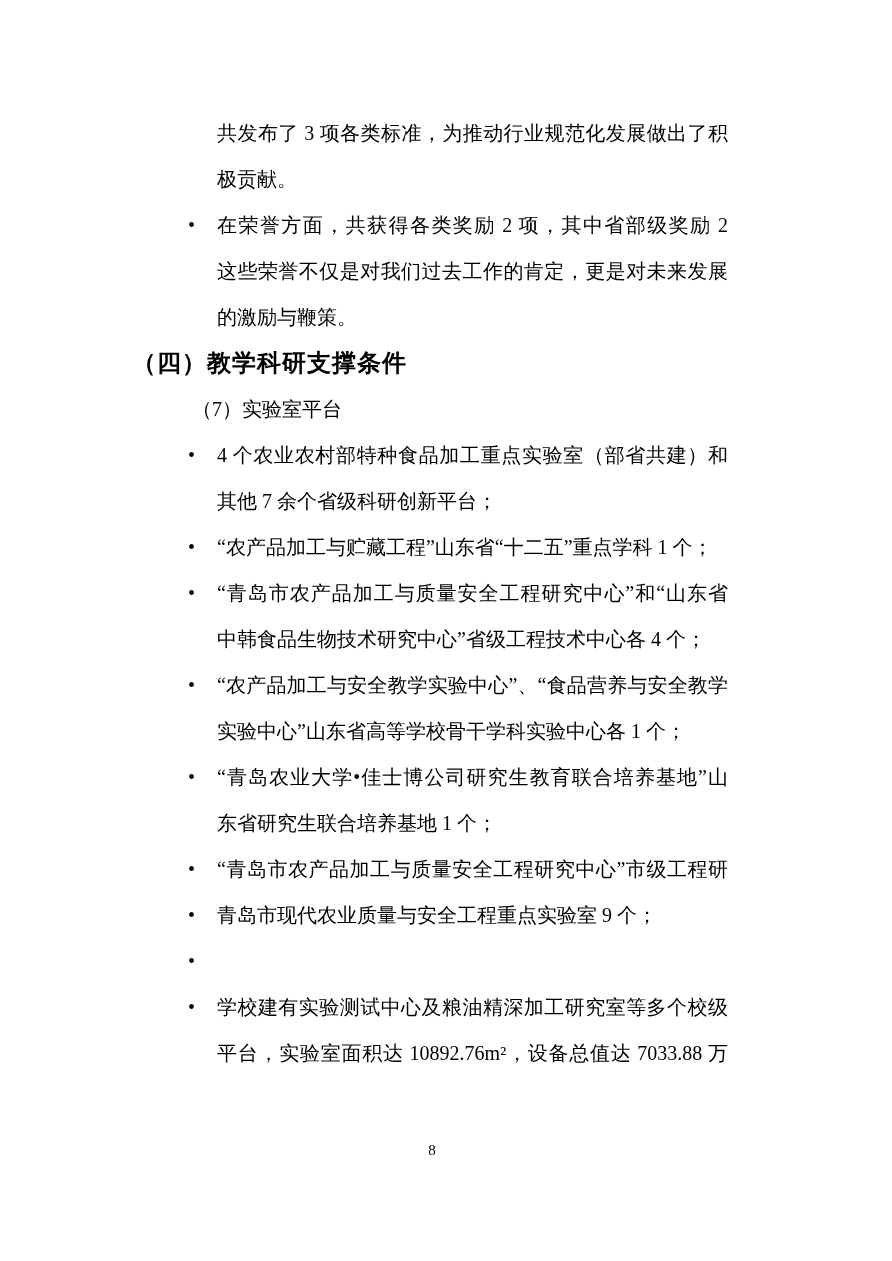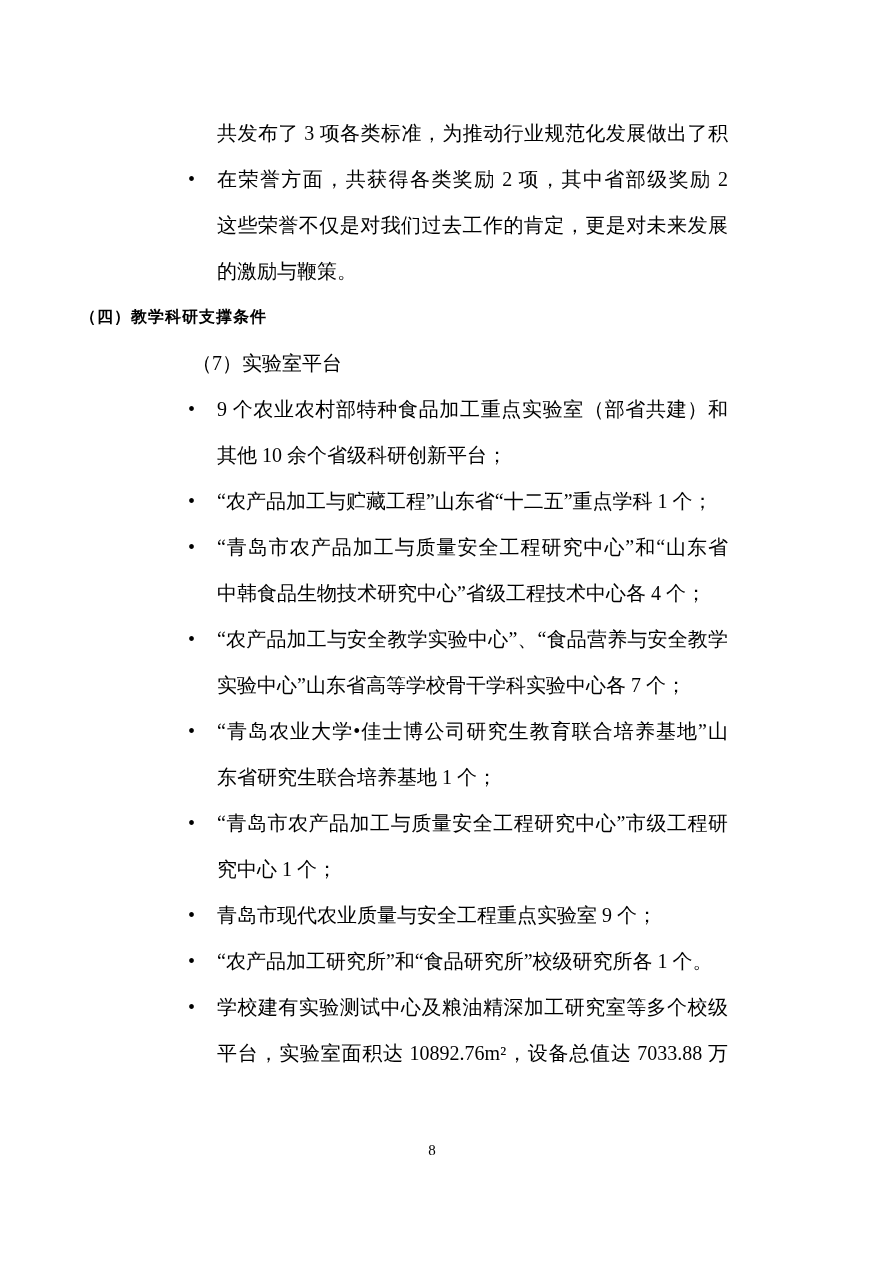--- a/index.html
+++ b/index.html
@@ -72,6 +72,7 @@
   <div class="content">
 
     <div class="line j"><span>共发布了 3 项各类标准，为推动行业规范化发展做出了积</span></div>
+    <div class="line"><span>极贡献。</span></div>
 
     <div class="line j"><span class="marker">•</span><span>在荣誉方面，共获得各类奖励 2 项，其中省部级奖励 2 项，</span></div>
     <div class="line j"><span>这些荣誉不仅是对我们过去工作的肯定，更是对未来发展</span></div>

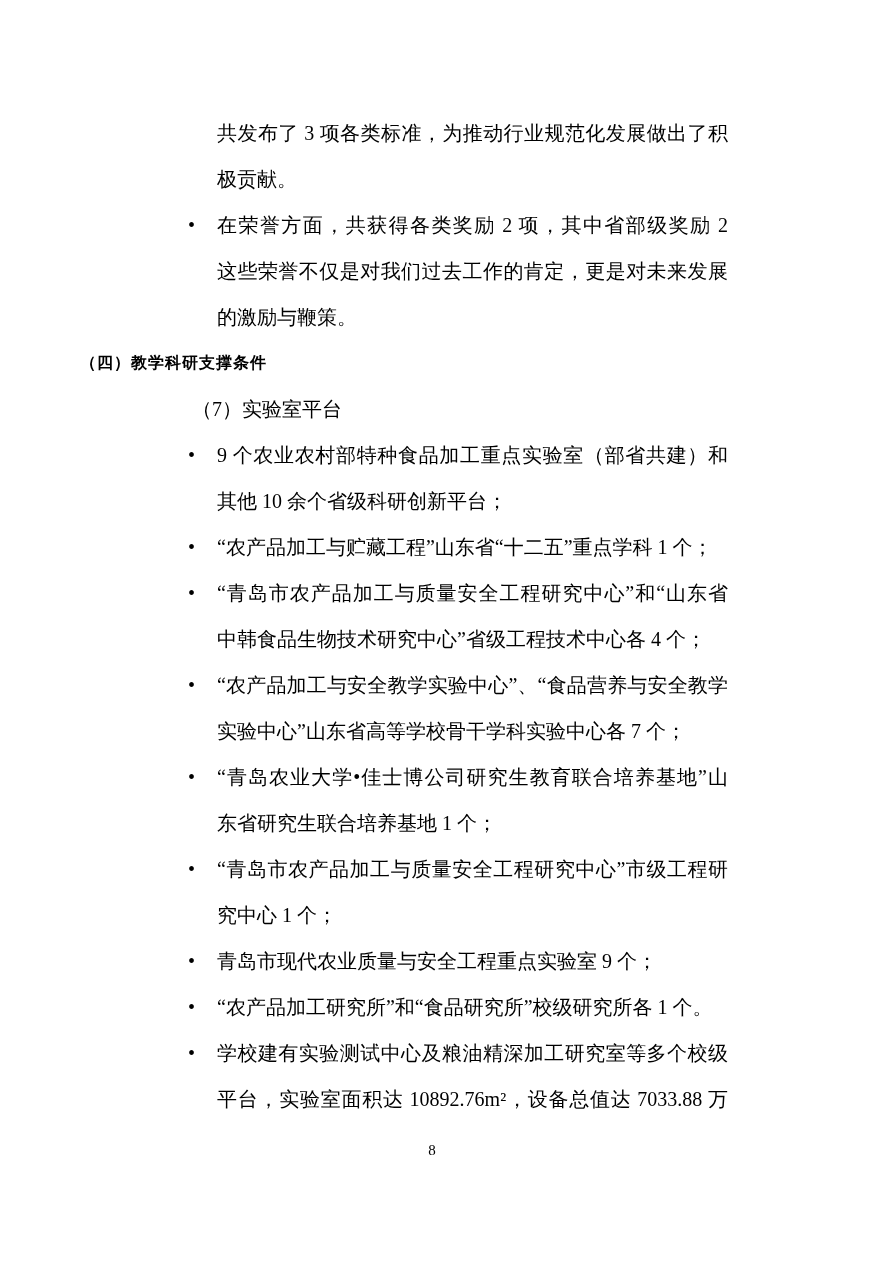--- a/index.html
+++ b/index.html
@@ -47,10 +47,11 @@
     font-size: 20px;
   }
   .line.heading {
-    padding-left: 80px;
-    font-size: 16px;
+    padding-left: 120px;
+    font-size: 24px;
     font-weight: 700;
     letter-spacing: 1px;
+    margin-left: 12px;
   }
   .line.sub {
     padding-left: 192px;

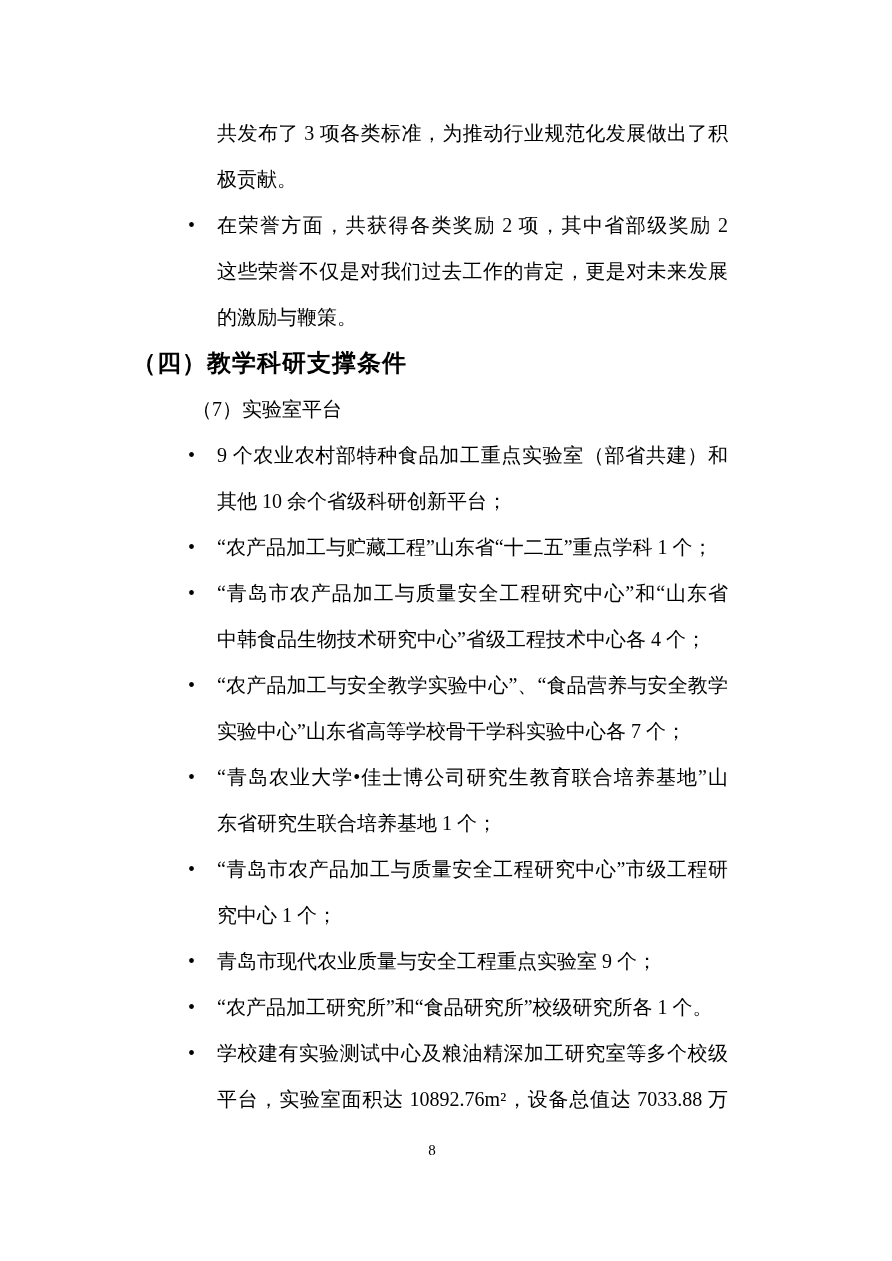--- a/index.html
+++ b/index.html
@@ -82,7 +82,7 @@
     <div class="line heading"><span>（四）教学科研支撑条件</span></div>
     <div class="line sub"><span>（7）实验室平台</span></div>
 
-    <div class="line j"><span class="marker">•</span><span>9 个农业农村部特种食品加工重点实验室（部省共建）和</span></div>
+    <div class="line j"><span class="marker">•</span><span>4 个农业农村部特种食品加工重点实验室（部省共建）和</span></div>
     <div class="line"><span>其他 10 余个省级科研创新平台；</span></div>
 
     <div class="line"><span class="marker">•</span><span>“农产品加工与贮藏工程”山东省“十二五”重点学科 1 个；</span></div>

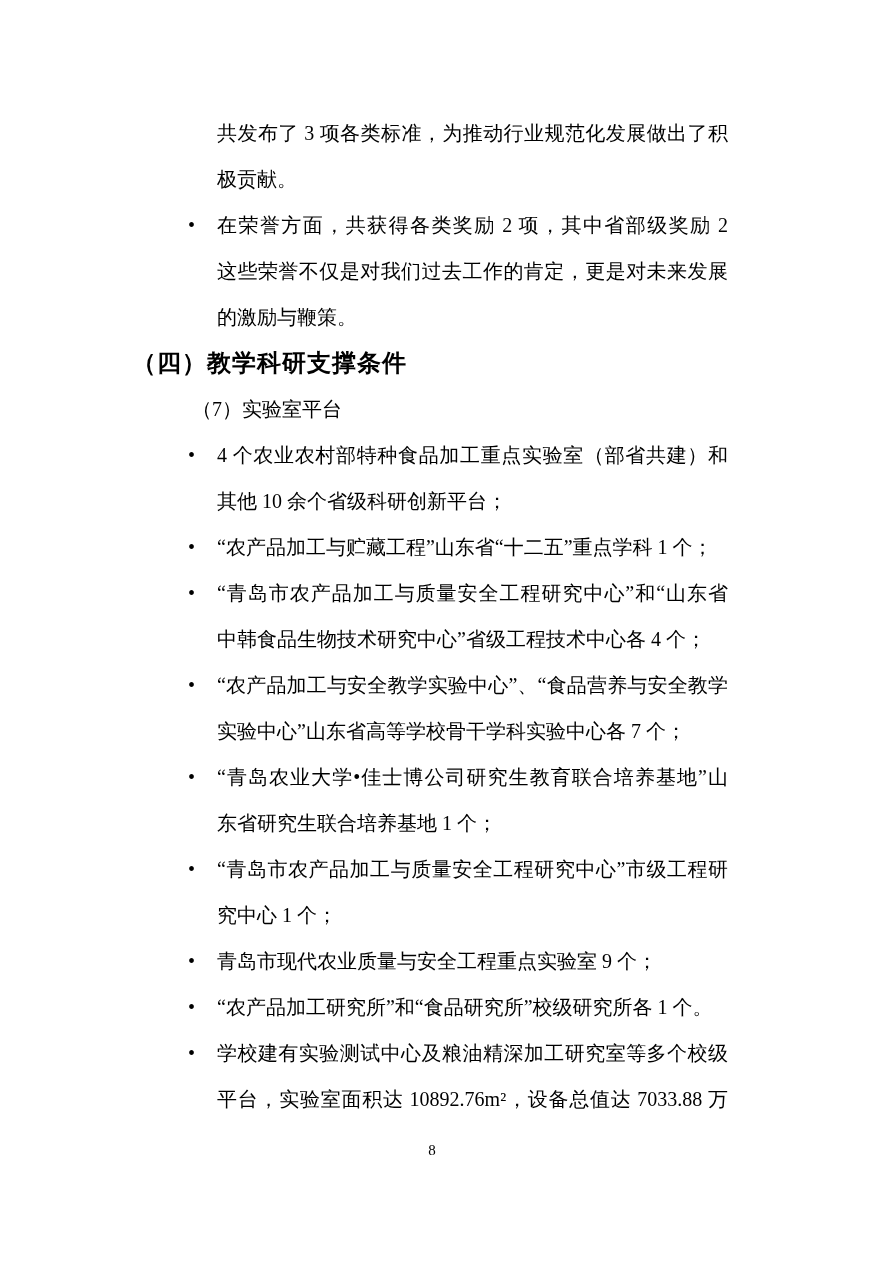--- a/index.html
+++ b/index.html
@@ -83,7 +83,7 @@
     <div class="line sub"><span>（7）实验室平台</span></div>
 
     <div class="line j"><span class="marker">•</span><span>4 个农业农村部特种食品加工重点实验室（部省共建）和</span></div>
-    <div class="line"><span>其他 10 余个省级科研创新平台；</span></div>
+    <div class="line"><span>其他 7 余个省级科研创新平台；</span></div>
 
     <div class="line"><span class="marker">•</span><span>“农产品加工与贮藏工程”山东省“十二五”重点学科 1 个；</span></div>
 

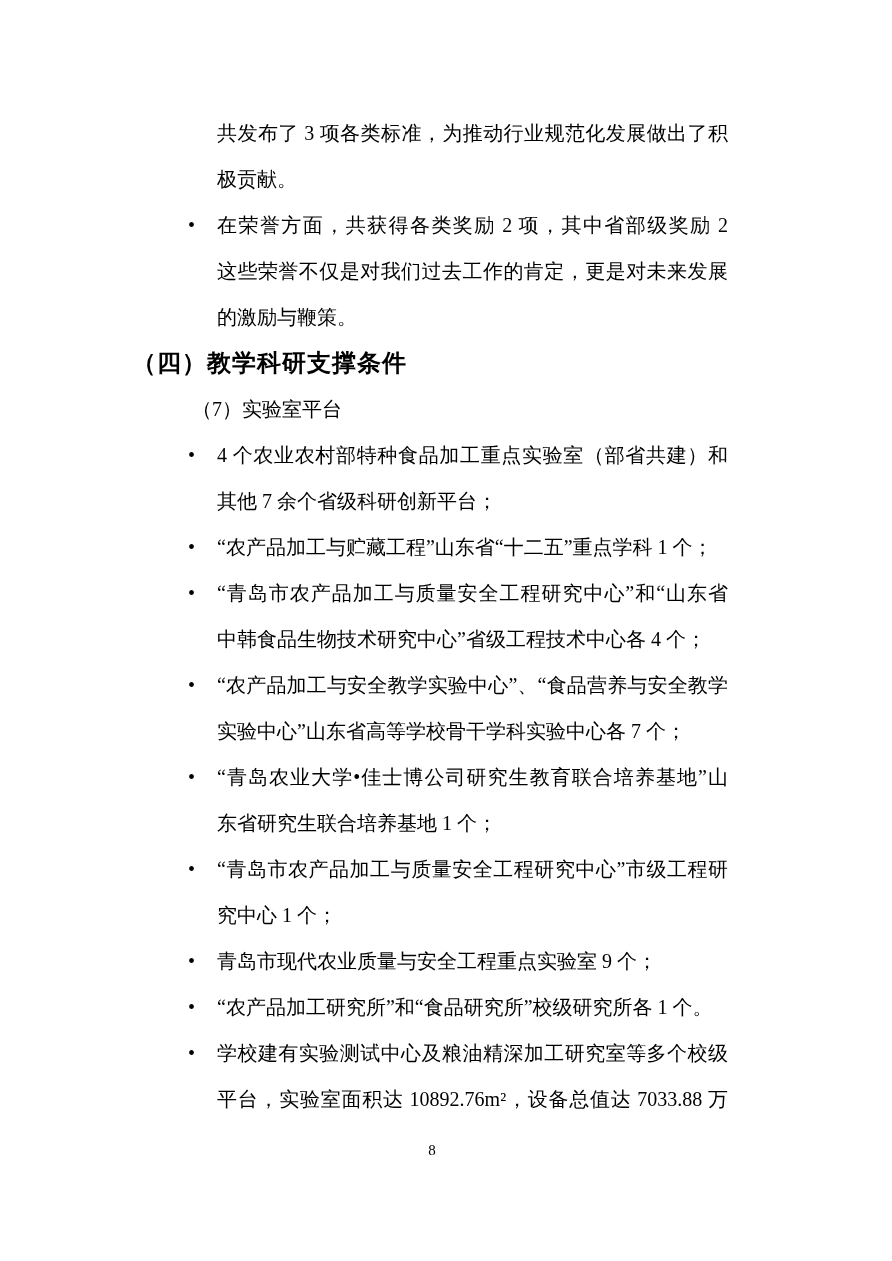--- a/index.html
+++ b/index.html
@@ -91,7 +91,7 @@
     <div class="line"><span>中韩食品生物技术研究中心”省级工程技术中心各 4 个；</span></div>
 
     <div class="line j"><span class="marker">•</span><span>“农产品加工与安全教学实验中心”、“食品营养与安全教学</span></div>
-    <div class="line"><span>实验中心”山东省高等学校骨干学科实验中心各 7 个；</span></div>
+    <div class="line"><span>实验中心”山东省高等学校骨干学科实验中心各 1 个；</span></div>
 
     <div class="line j"><span class="marker">•</span><span>“青岛农业大学•佳士博公司研究生教育联合培养基地”山</span></div>
     <div class="line"><span>东省研究生联合培养基地 1 个；</span></div>

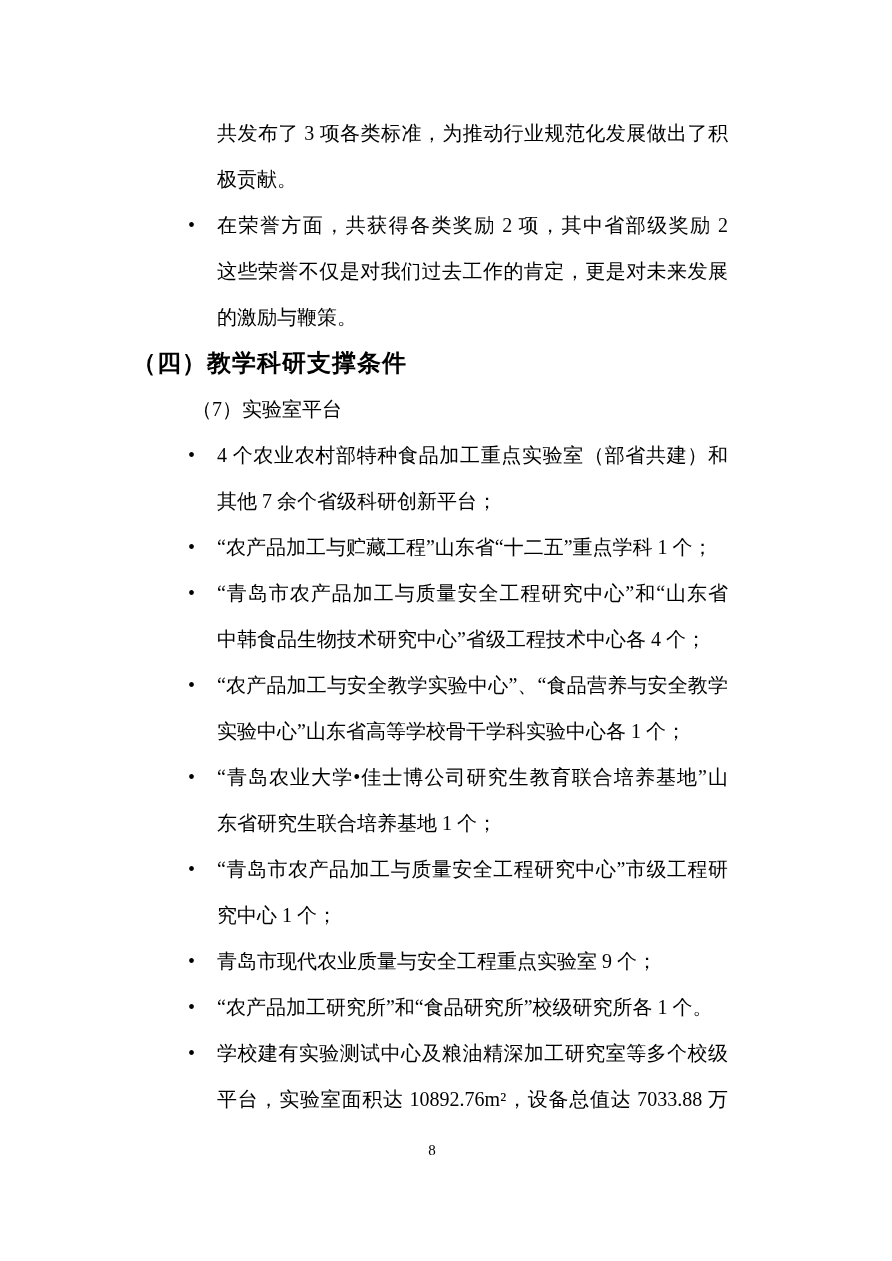--- a/index.html
+++ b/index.html
@@ -97,7 +97,6 @@
     <div class="line"><span>东省研究生联合培养基地 1 个；</span></div>
 
     <div class="line j"><span class="marker">•</span><span>“青岛市农产品加工与质量安全工程研究中心”市级工程研</span></div>
-    <div class="line"><span>究中心 1 个；</span></div>
 
     <div class="line"><span class="marker">•</span><span>青岛市现代农业质量与安全工程重点实验室 9 个；</span></div>
 

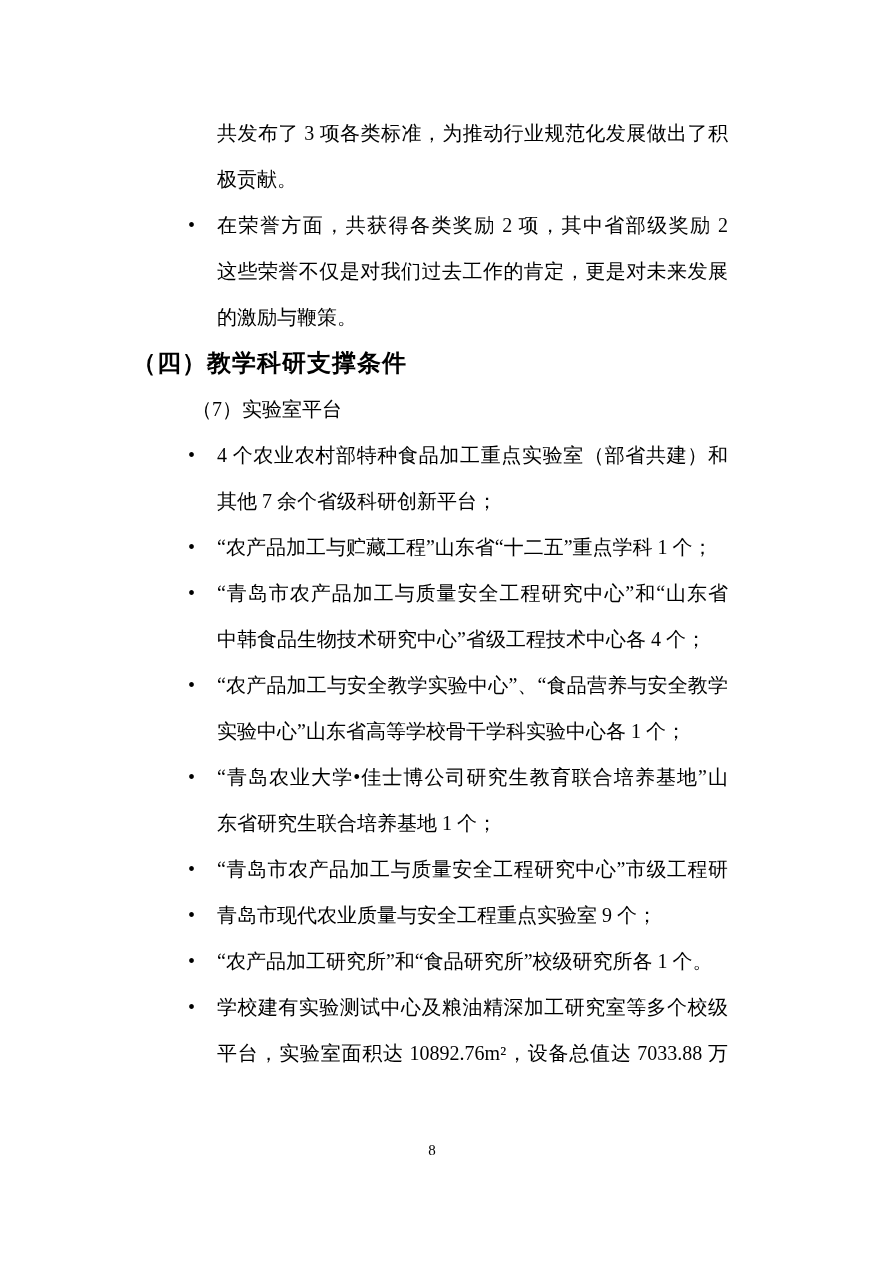--- a/index.html
+++ b/index.html
@@ -100,7 +100,7 @@
 
     <div class="line"><span class="marker">•</span><span>青岛市现代农业质量与安全工程重点实验室 9 个；</span></div>
 
-    <div class="line"><span class="marker">•</span><span>“农产品加工研究所”和“食品研究所”校级研究所各 1 个。</span></div>
+    <div class="line"><span class="marker">•</span></div>
 
     <div class="line j"><span class="marker">•</span><span>学校建有实验测试中心及粮油精深加工研究室等多个校级</span></div>
     <div class="line j"><span>平台，实验室面积达 10892.76m²，设备总值达 7033.88 万</span></div>

